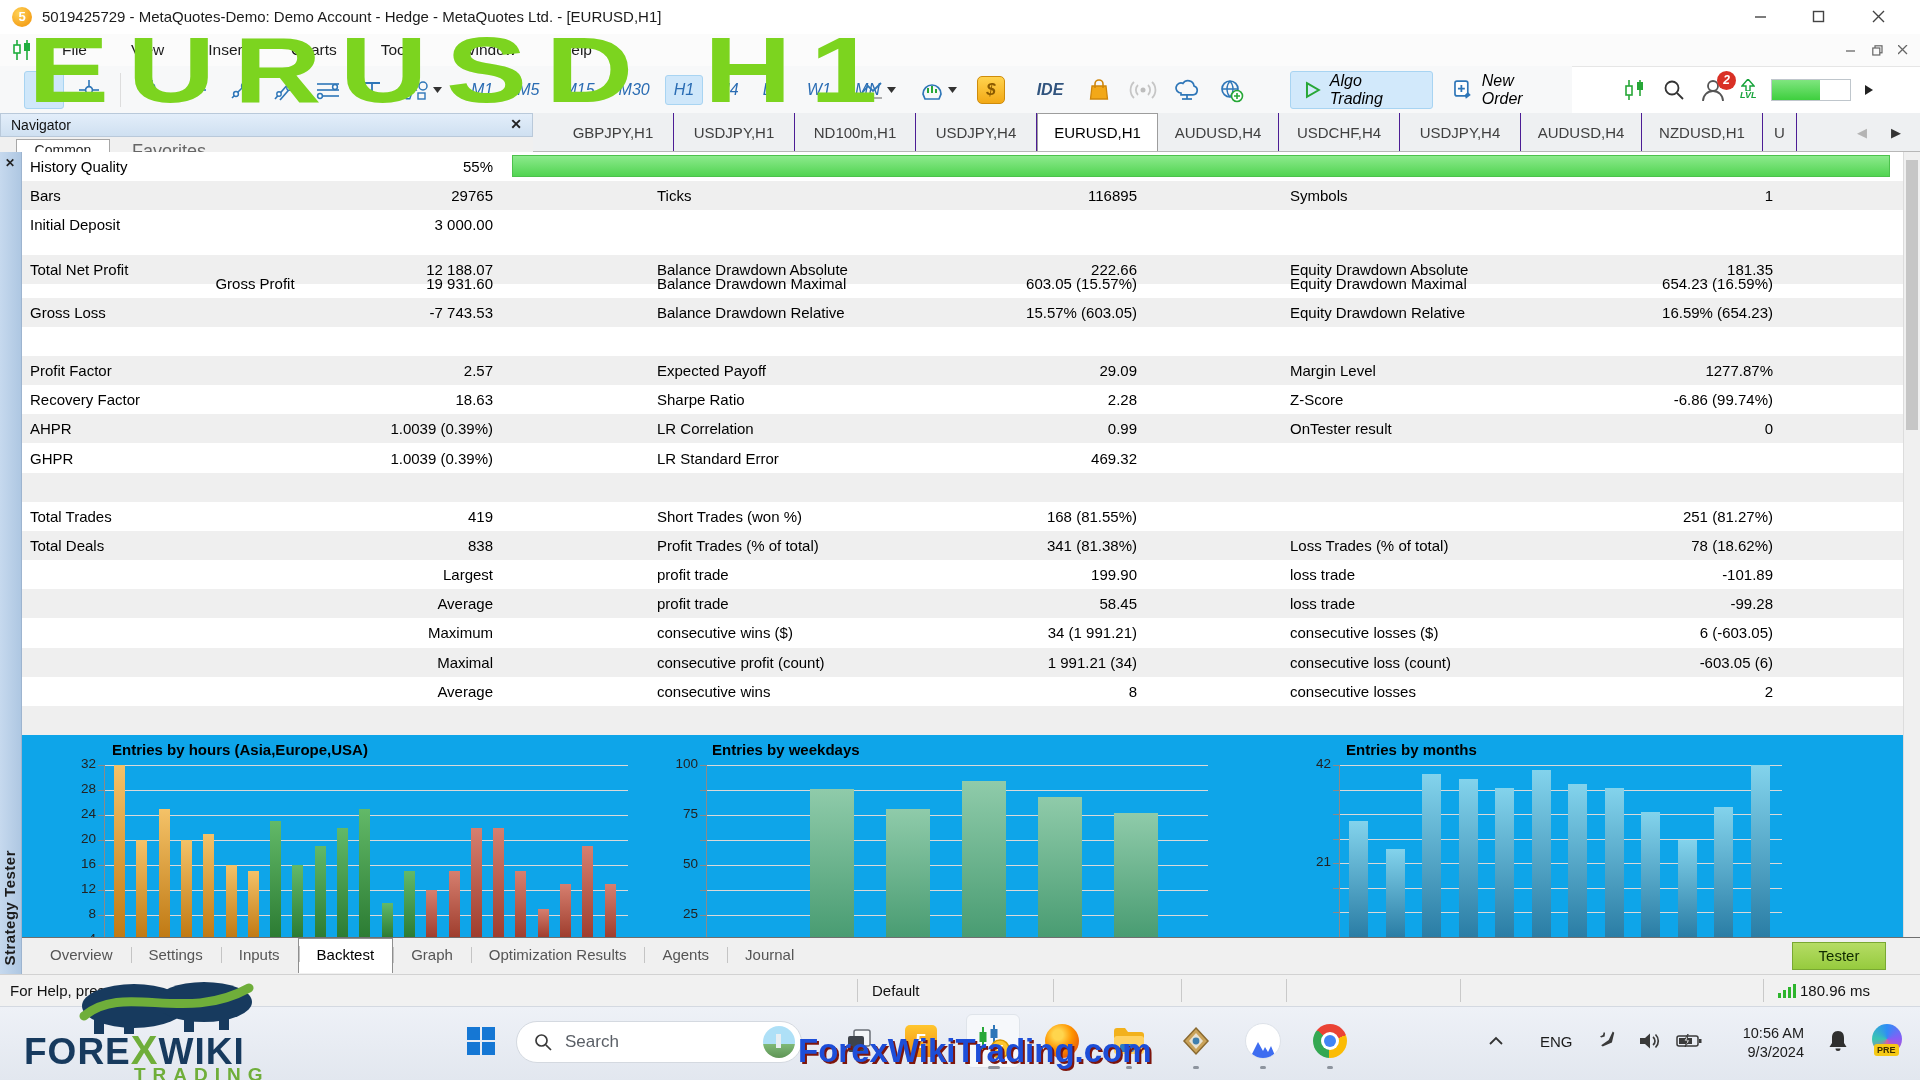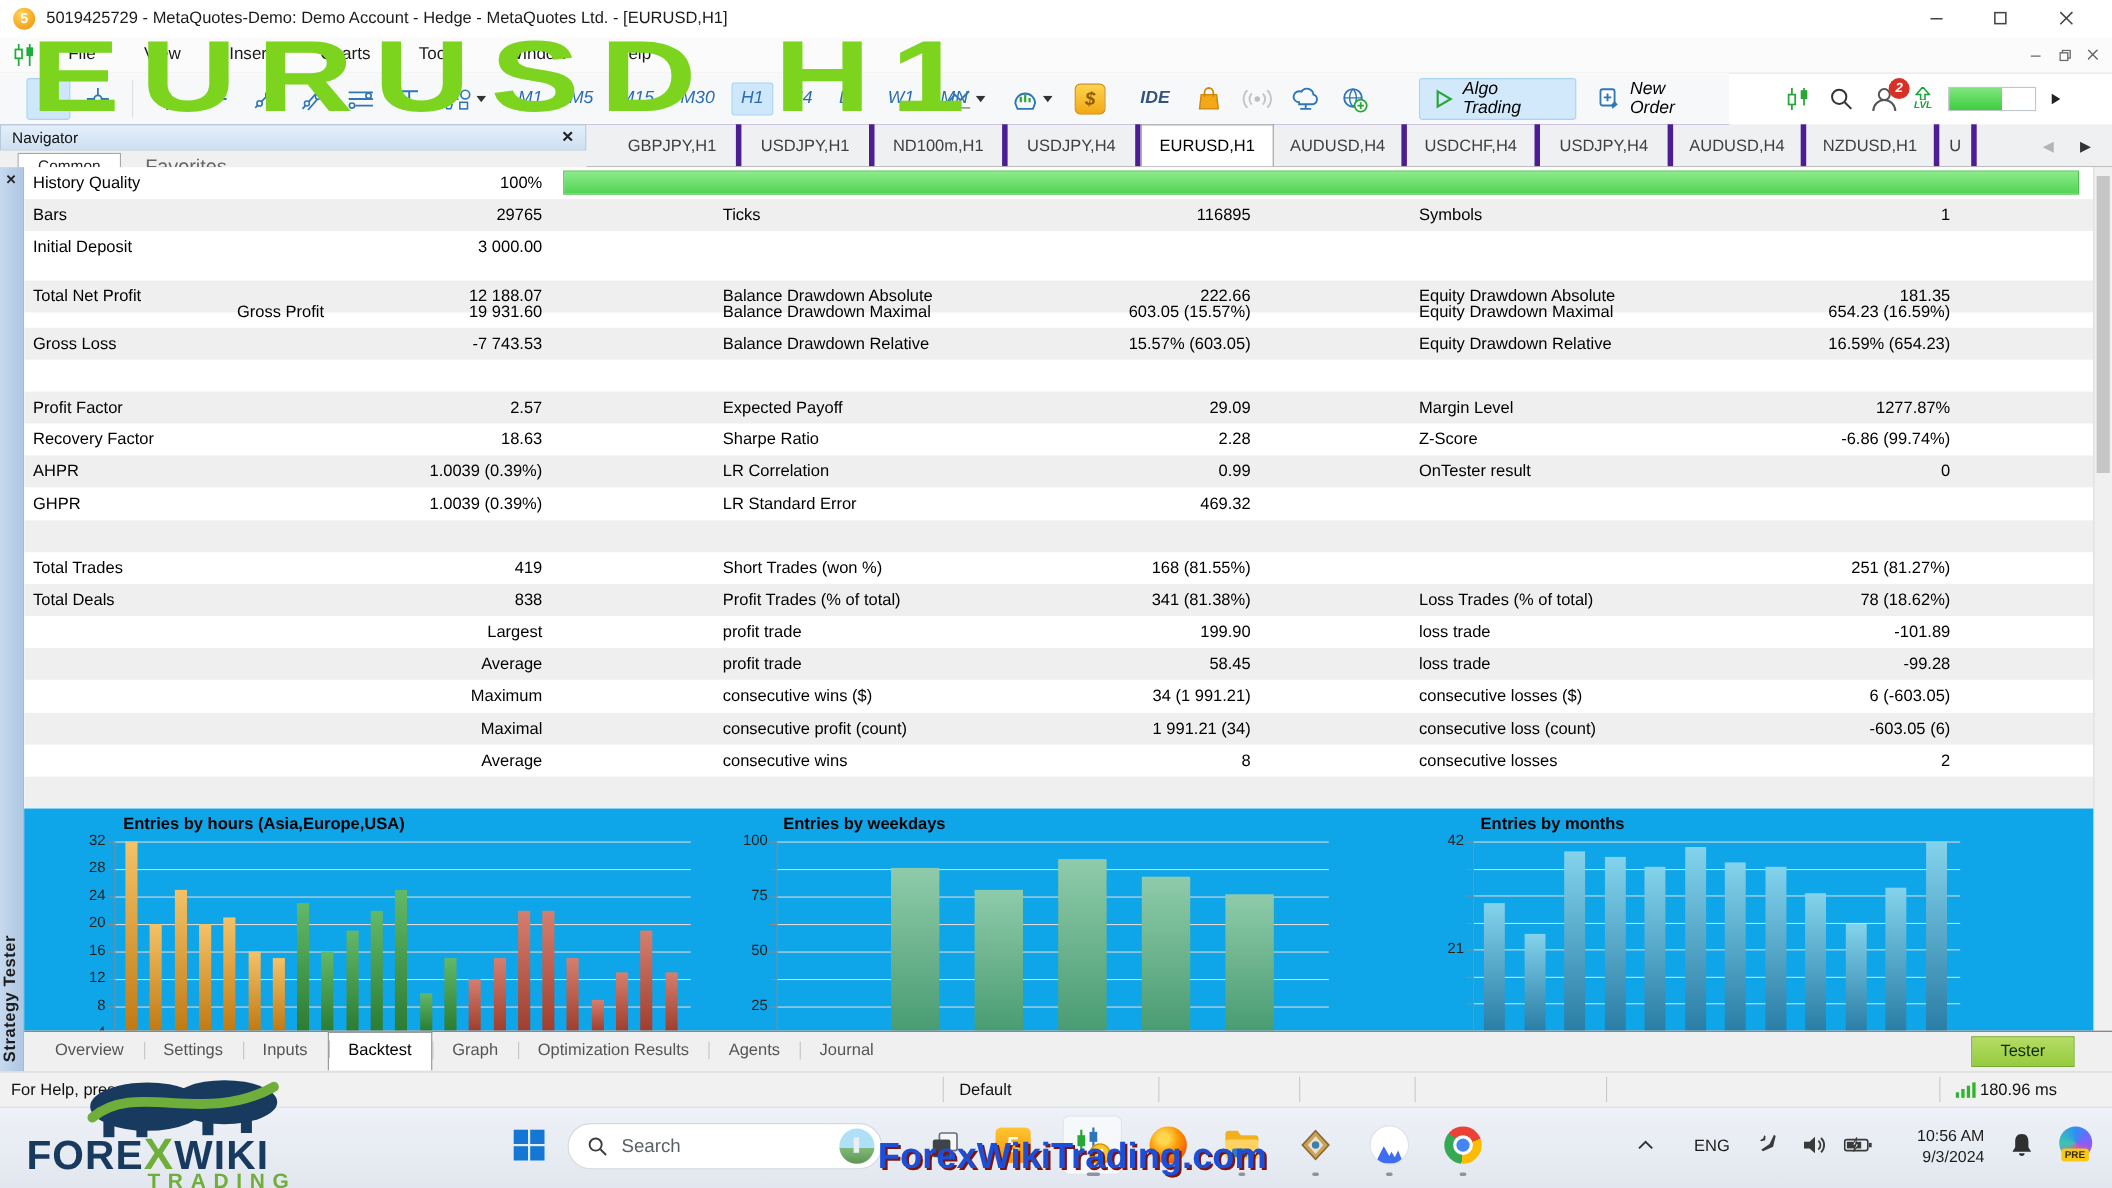--- a/index.html
+++ b/index.html
@@ -42,7 +42,7 @@
   .tabbar{position:absolute;left:0;top:113px;width:1920px;height:39px;background:#eef0f2;border-bottom:1px solid #b7b7b7;box-sizing:border-box;}
   #charttabs{position:absolute;left:533px;top:0;height:38px;display:flex;padding-left:20px;}
   .ctab{width:121px;height:38px;box-sizing:border-box;display:flex;align-items:center;justify-content:center;
-        font-size:15px;color:#3f3f3f;border-right:5px solid #4c1d95;white-space:nowrap;overflow:hidden;}
+        font-size:15px;color:#3f3f3f;border-right:1px solid #4c1d95;white-space:nowrap;overflow:hidden;}
   .ctab.active{background:#ffffff;border:1px solid #9d9d9d;border-bottom:none;color:#000;}
   .tab-arrow{position:absolute;top:12px;font-size:13px;}
 

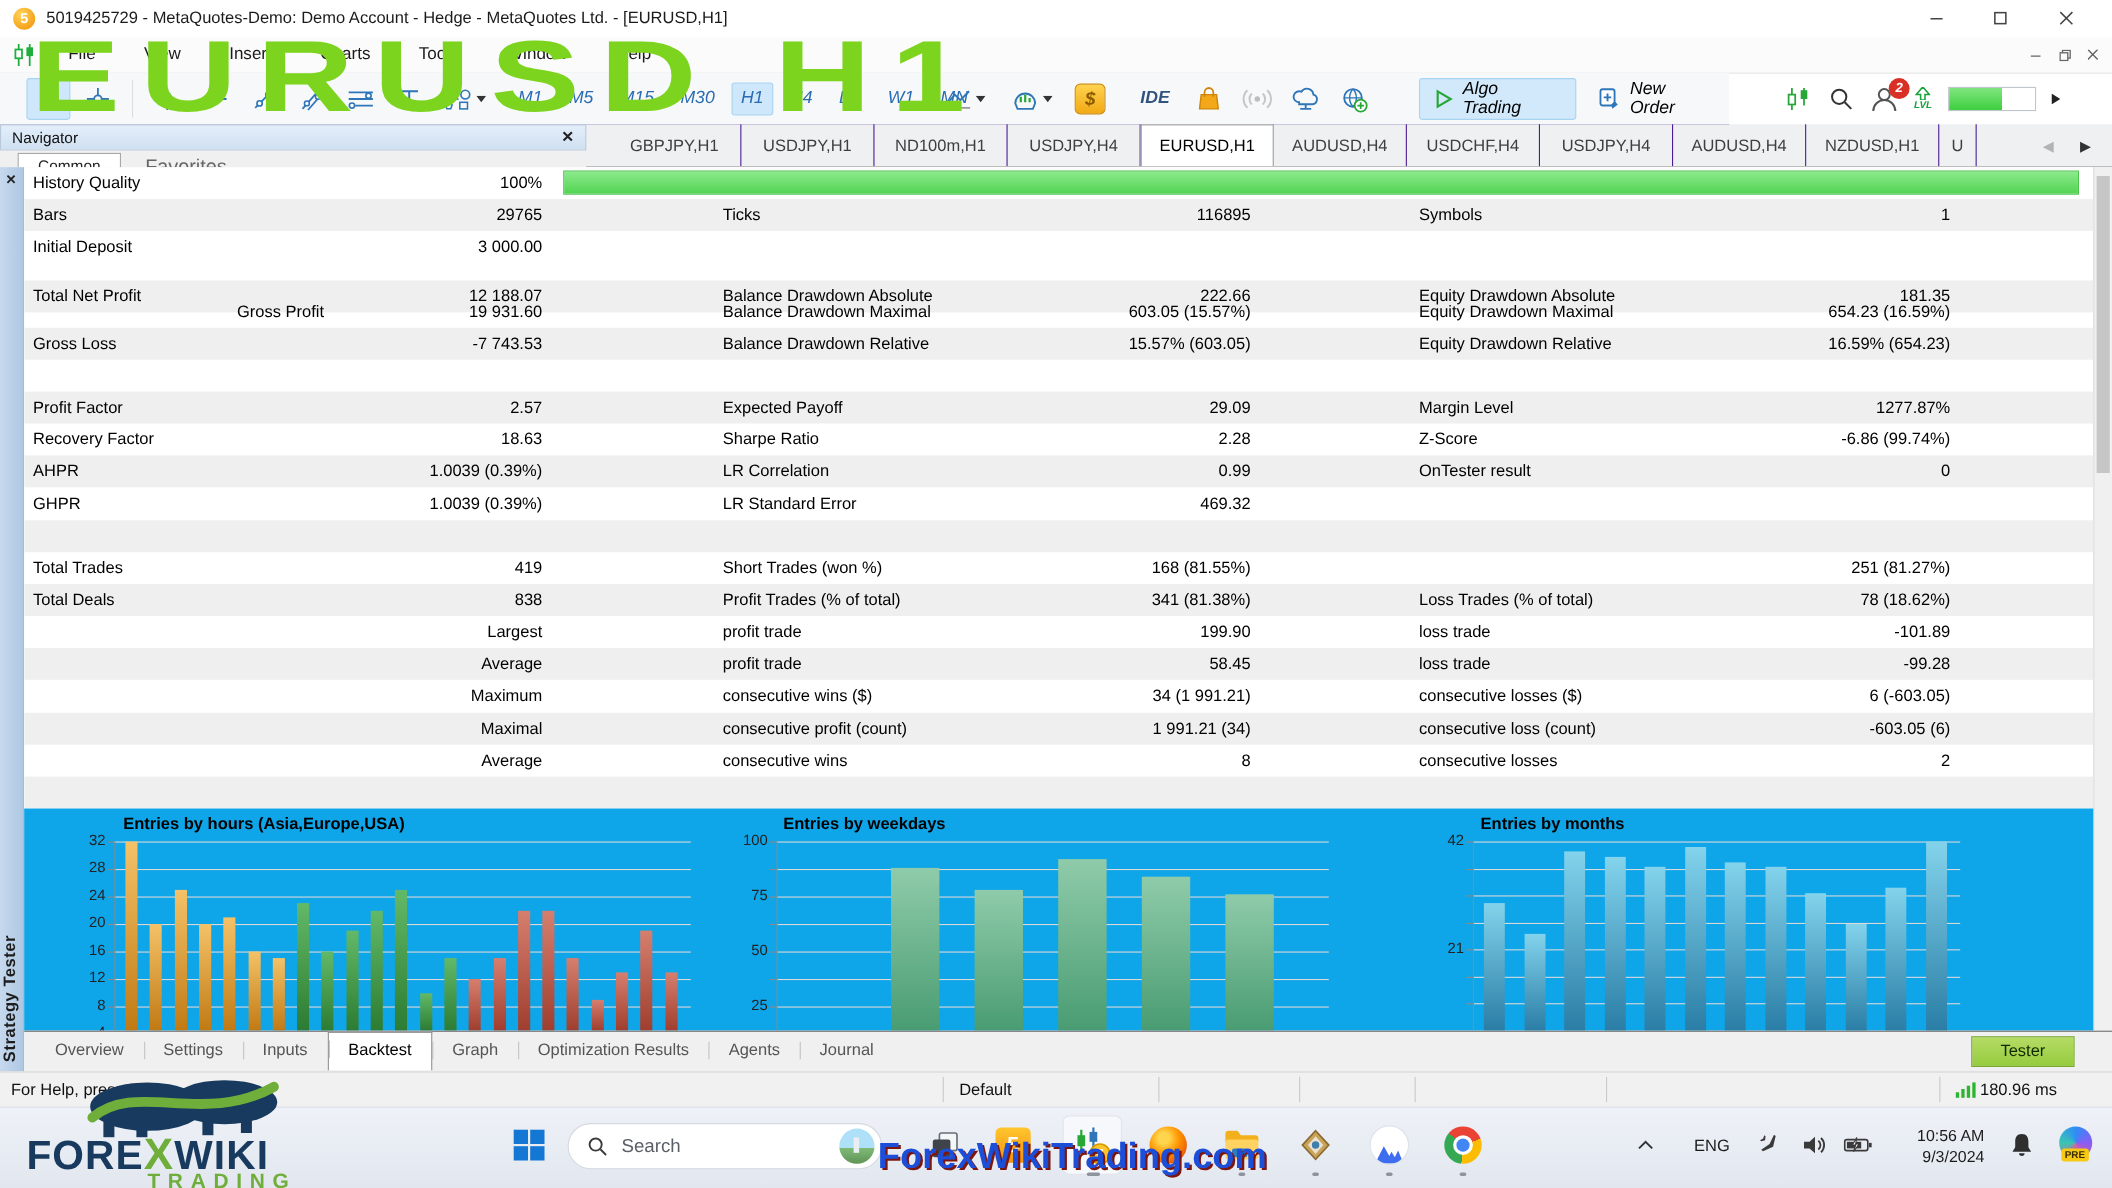--- a/index.html
+++ b/index.html
@@ -418,7 +418,7 @@
   <div id="stats-table">
       <div class="trow" style="top: 0px;">
         <div class="cell" style="left: 8px; width: 450px; text-align: left;">History Quality</div>
-        <div class="cell" style="left: 150px; width: 321px; text-align: right;">100%</div>
+        <div class="cell" style="left: 150px; width: 321px; text-align: right;">55%</div>
         <div class="gbar"></div>
       </div>
       <div class="trow alt" style="top: 29.15px;">

